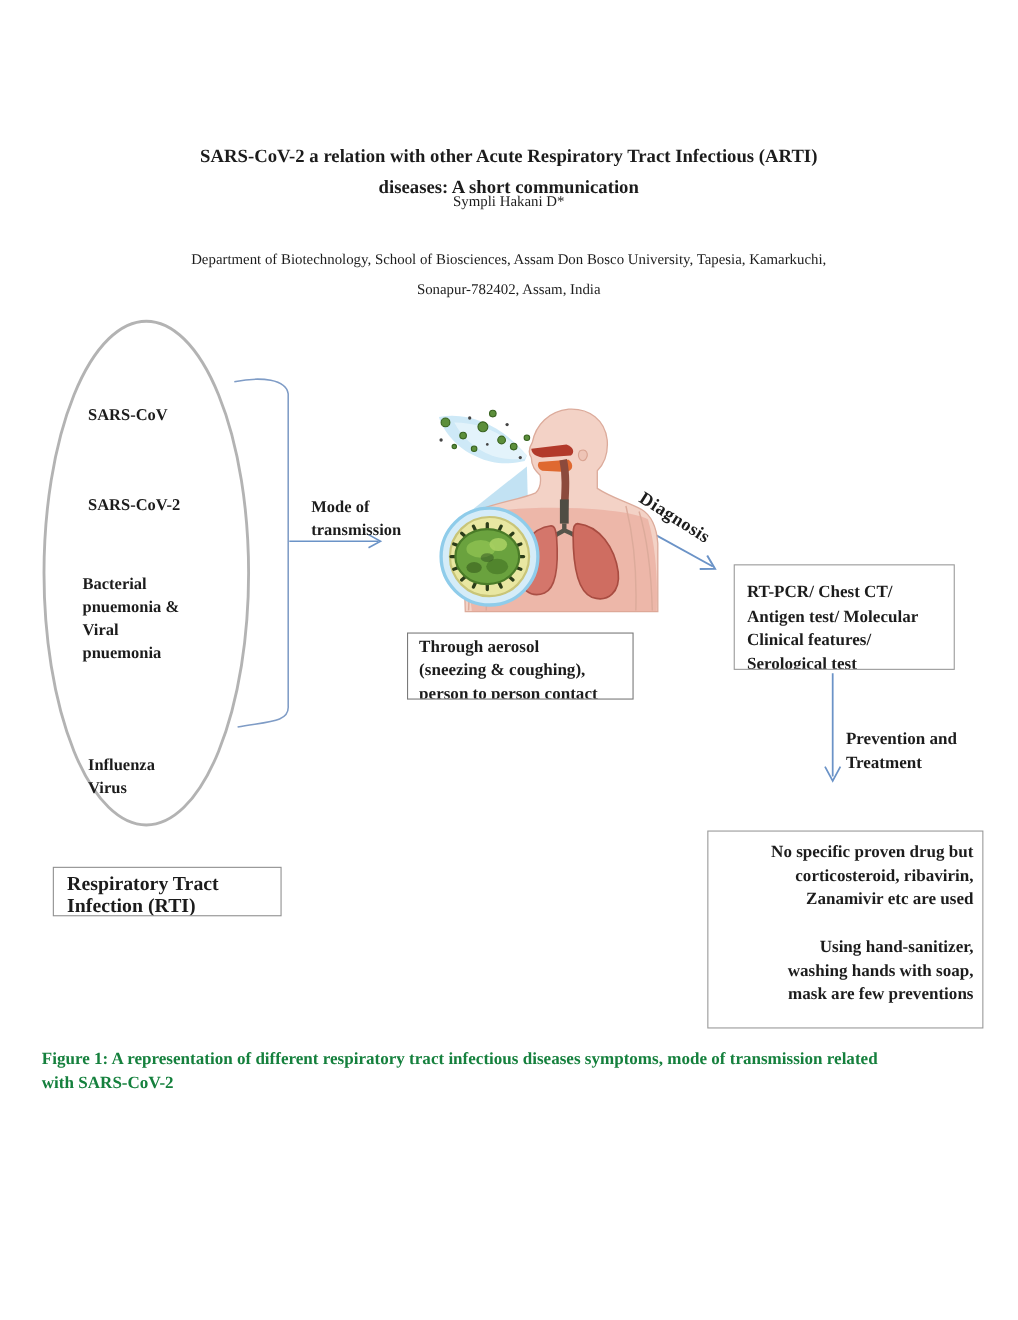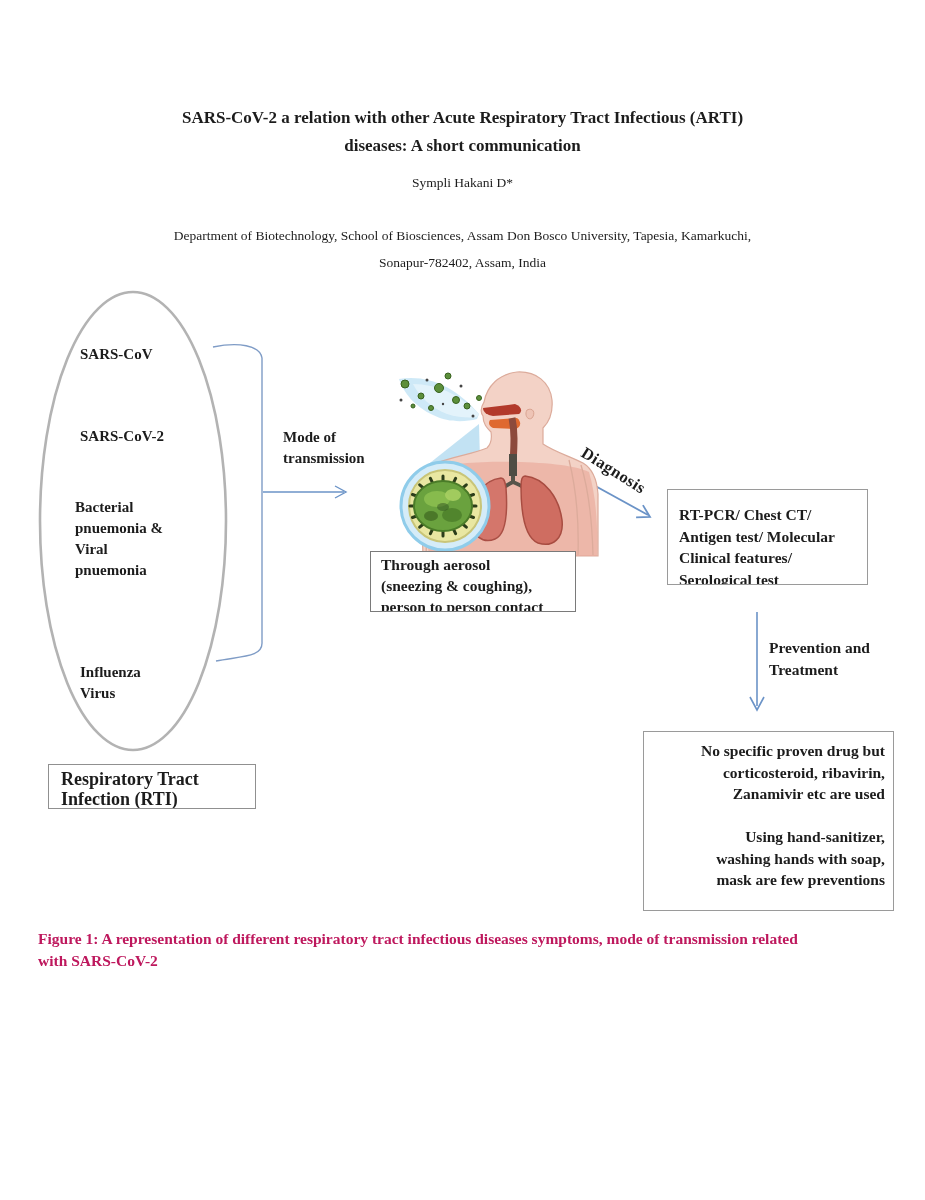--- a/index.html
+++ b/index.html
@@ -12,7 +12,7 @@
     overflow:hidden;
   }
   .abs{position:absolute;}
-  .pre{white-space:pre-line;}
+  .pre{white-space:pre-line;margin-top:24px;}
   .doc-title{
     top:104px;left:0;width:925px;
     text-align:center;font-weight:bold;font-size:17px;line-height:28px;

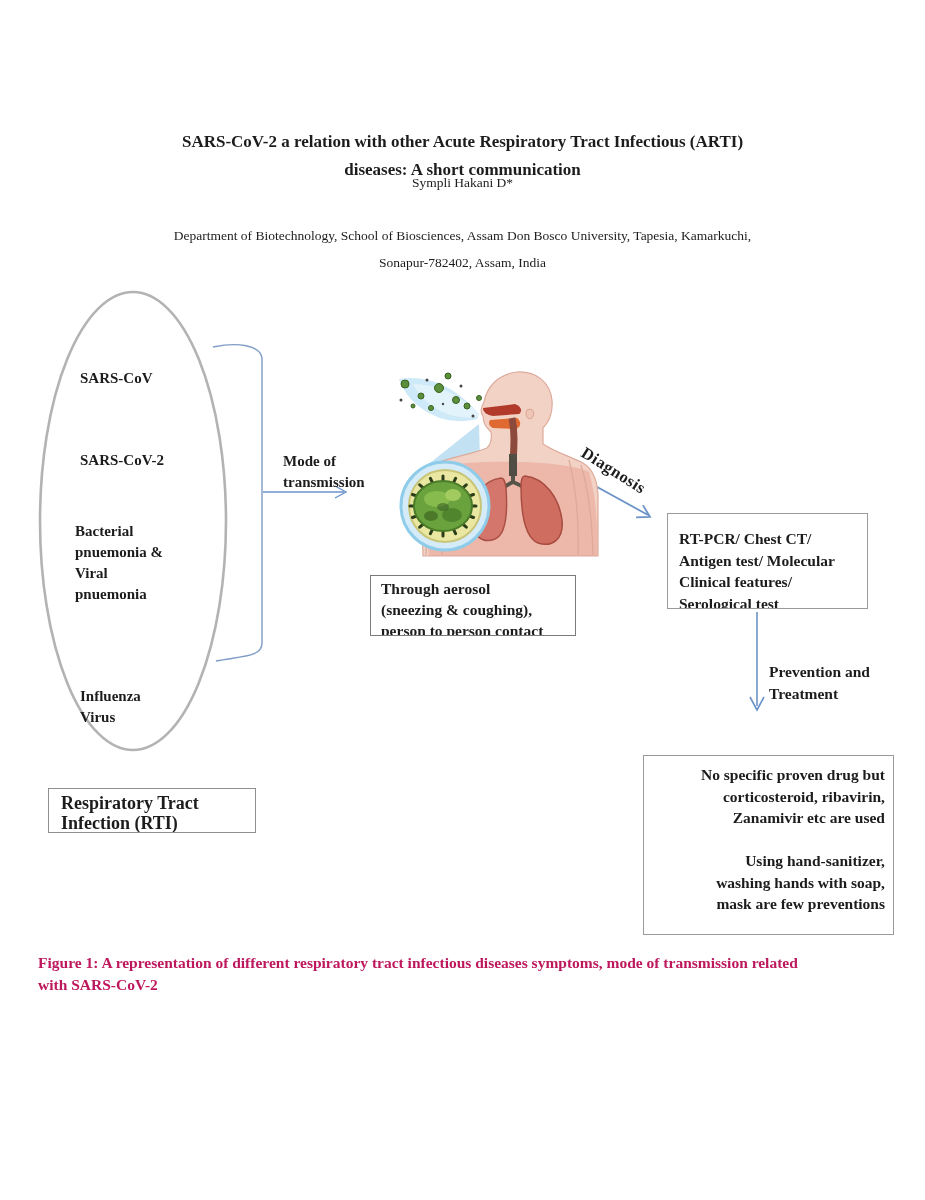--- a/index.html
+++ b/index.html
@@ -72,7 +72,7 @@
   .figure-caption{
     top:928px;left:38px;width:850px;
     font-weight:bold;font-size:15.5px;line-height:22px;
-    color:#be185d;
+    color:#15803d;
   }
   svg{display:block;}
 </style>

